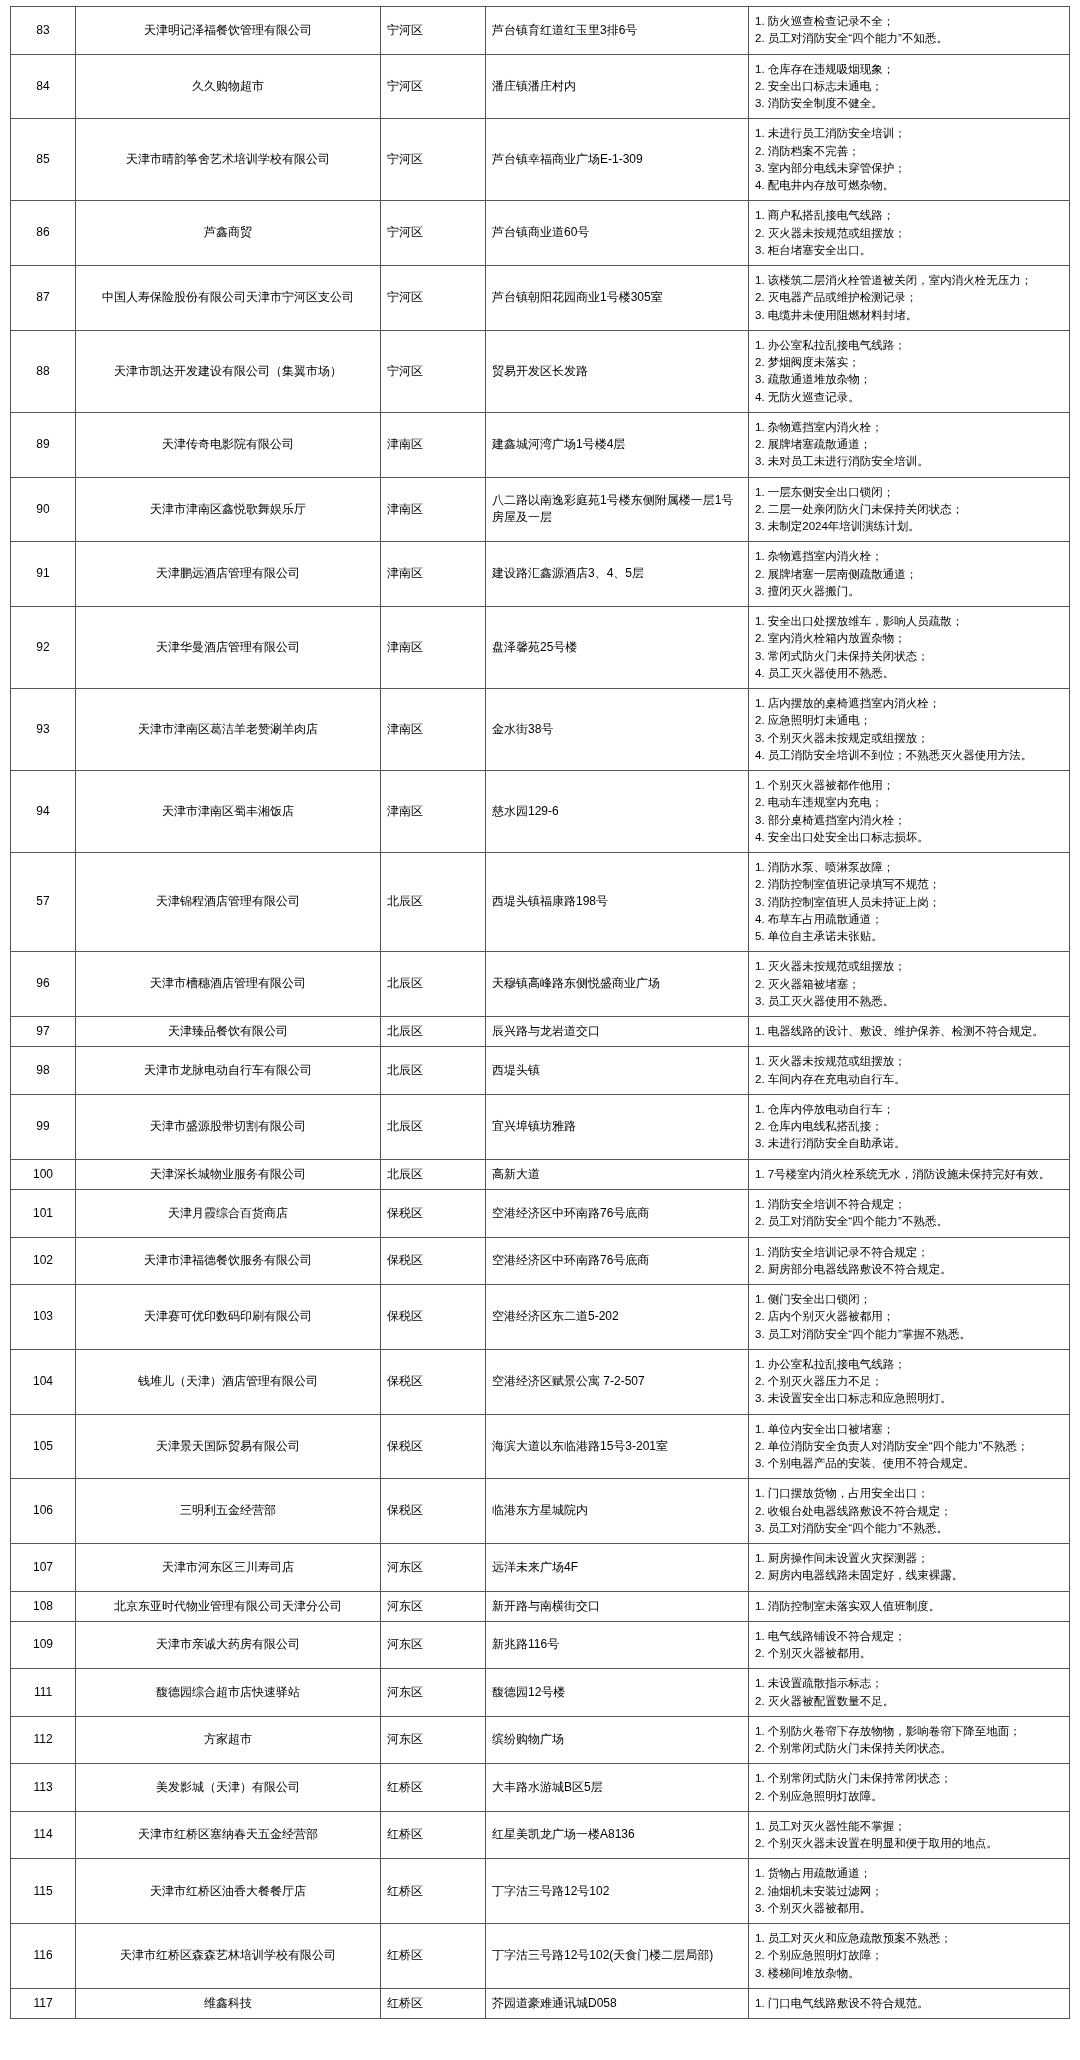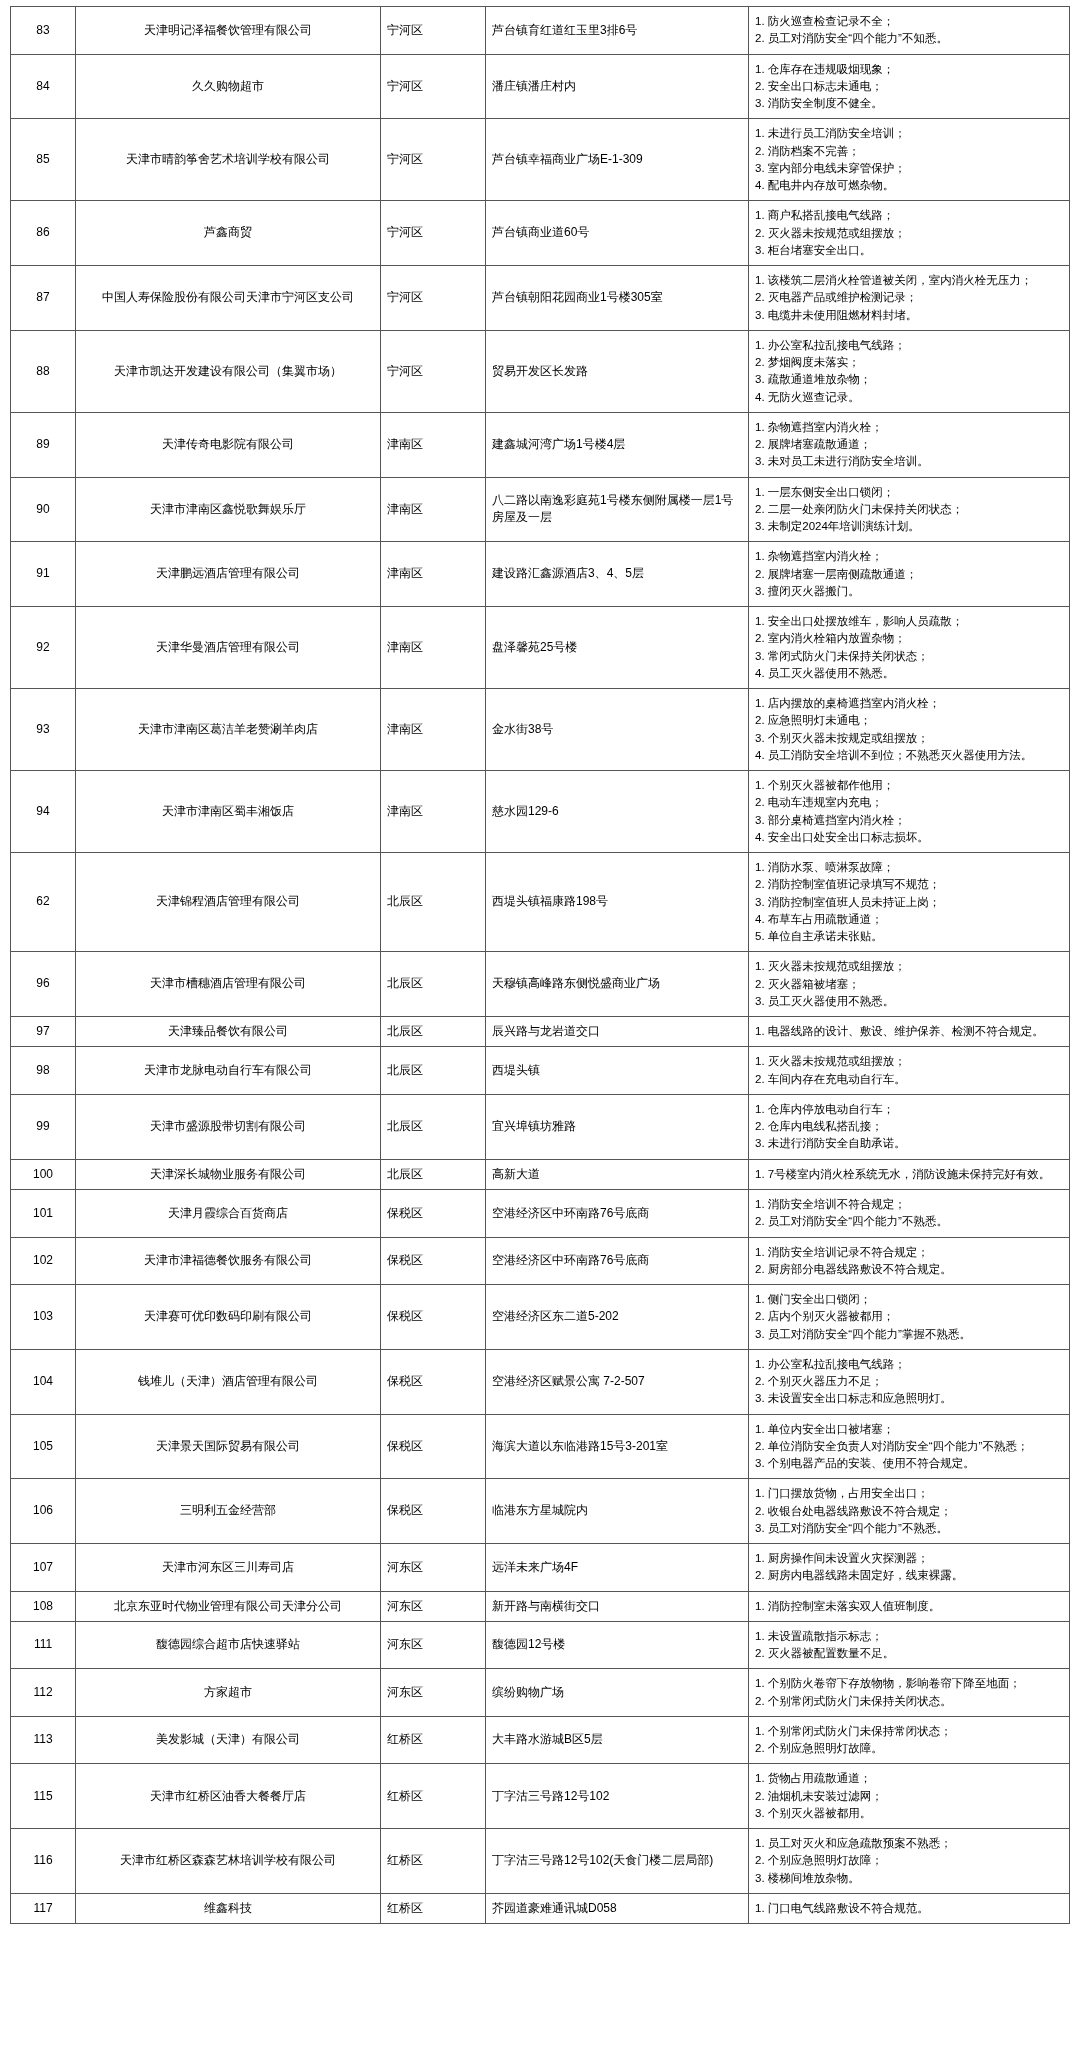--- a/index.html
+++ b/index.html
@@ -200,7 +200,7 @@
           </td>
         </tr>
         <tr>
-          <td class="c-idx">62</td>
+          <td class="c-idx">57</td>
           <td class="c-name">天津锦程酒店管理有限公司</td>
           <td class="c-dist">北辰区</td>
           <td class="c-addr">西堤头镇福康路198号</td>

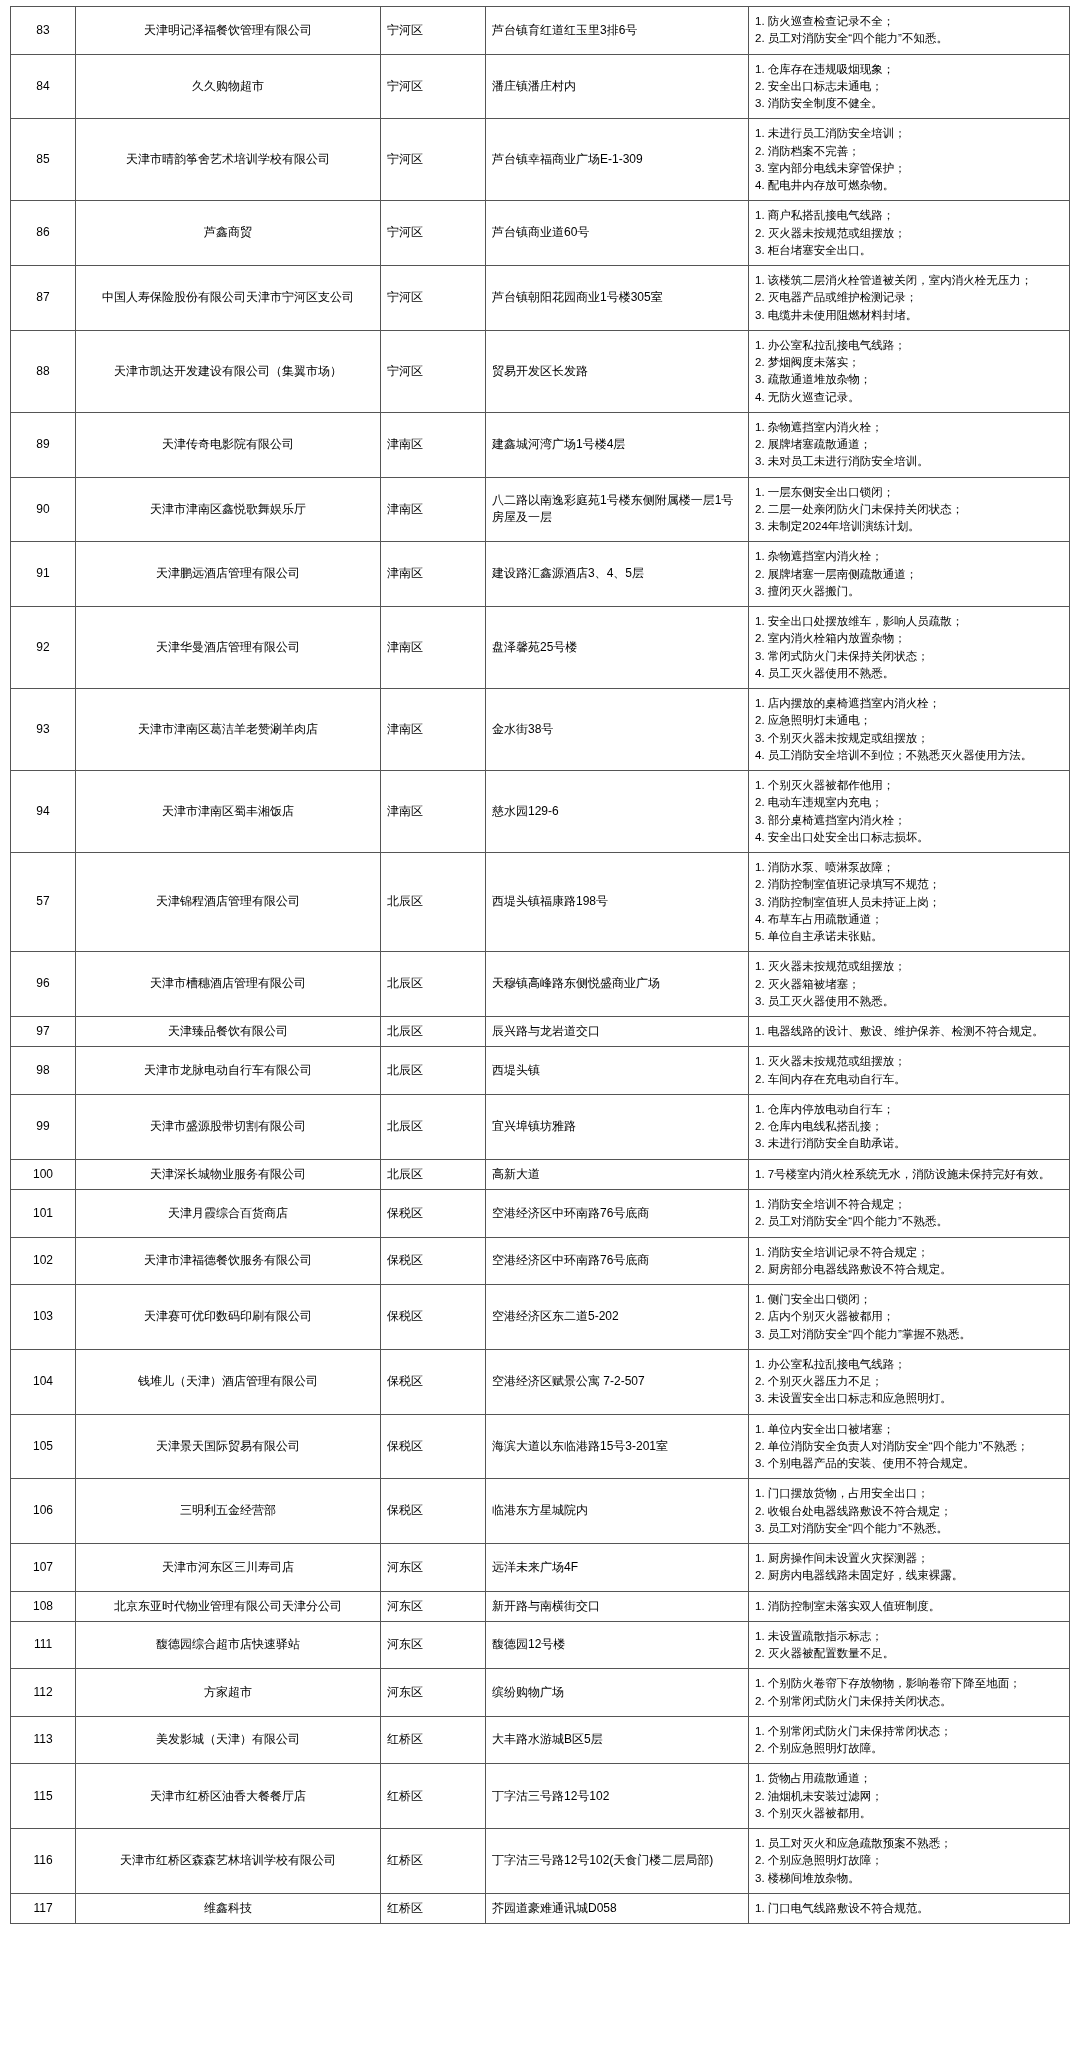--- a/index.html
+++ b/index.html
@@ -346,6 +346,16 @@
           </td>
         </tr>
         <tr>
+          <td class="c-idx">109</td>
+          <td class="c-name">天津市亲诚大药房有限公司</td>
+          <td class="c-dist">河东区</td>
+          <td class="c-addr">新兆路116号</td>
+          <td class="c-issues">
+            <div class="issue-line">1. 电气线路铺设不符合规定；</div>
+            <div class="issue-line">2. 个别灭火器被都用。</div>
+          </td>
+        </tr>
+        <tr>
           <td class="c-idx">111</td>
           <td class="c-name">馥德园综合超市店快速驿站</td>
           <td class="c-dist">河东区</td>

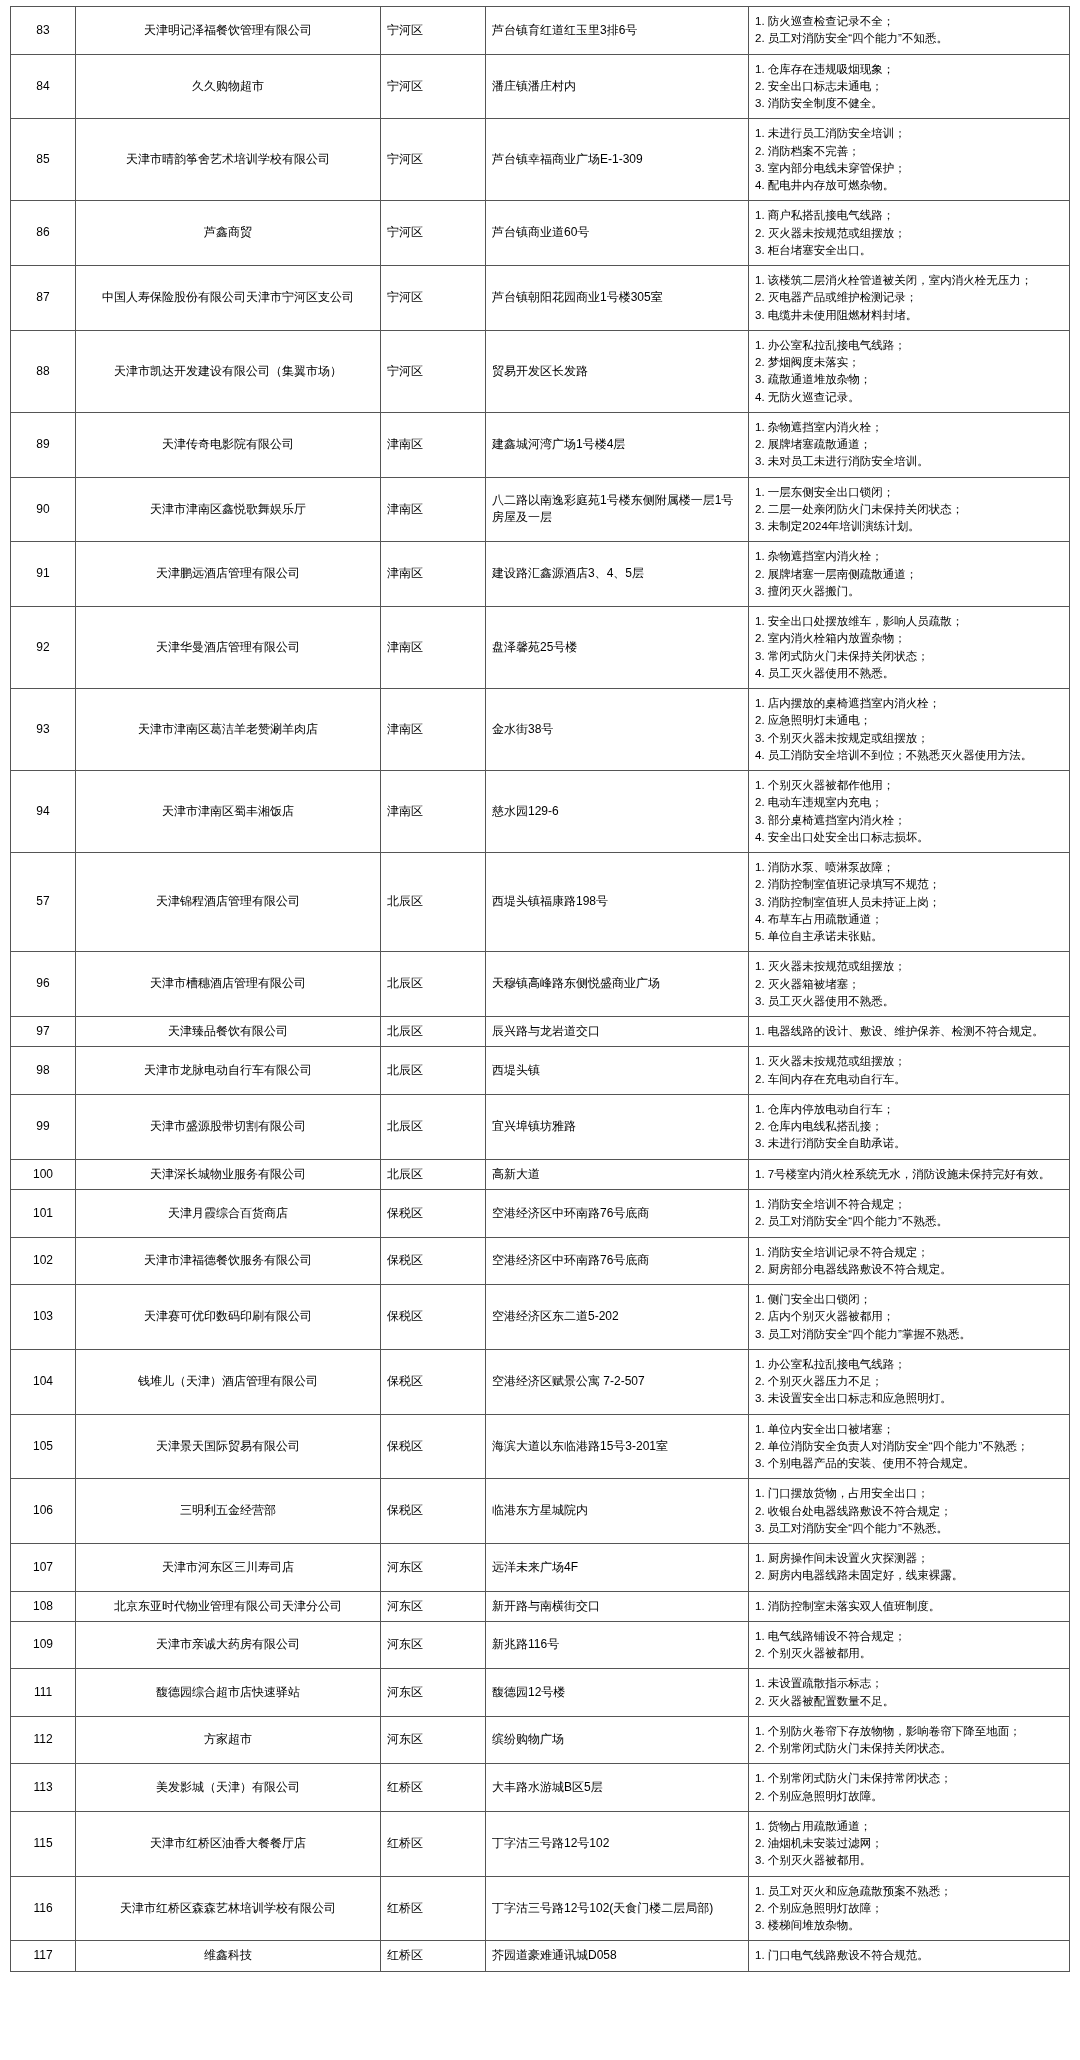--- a/index.html
+++ b/index.html
@@ -386,6 +386,16 @@
           </td>
         </tr>
         <tr>
+          <td class="c-idx">114</td>
+          <td class="c-name">天津市红桥区塞纳春天五金经营部</td>
+          <td class="c-dist">红桥区</td>
+          <td class="c-addr">红星美凯龙广场一楼A8136</td>
+          <td class="c-issues">
+            <div class="issue-line">1. 员工对灭火器性能不掌握；</div>
+            <div class="issue-line">2. 个别灭火器未设置在明显和便于取用的地点。</div>
+          </td>
+        </tr>
+        <tr>
           <td class="c-idx">115</td>
           <td class="c-name">天津市红桥区油香大餐餐厅店</td>
           <td class="c-dist">红桥区</td>

